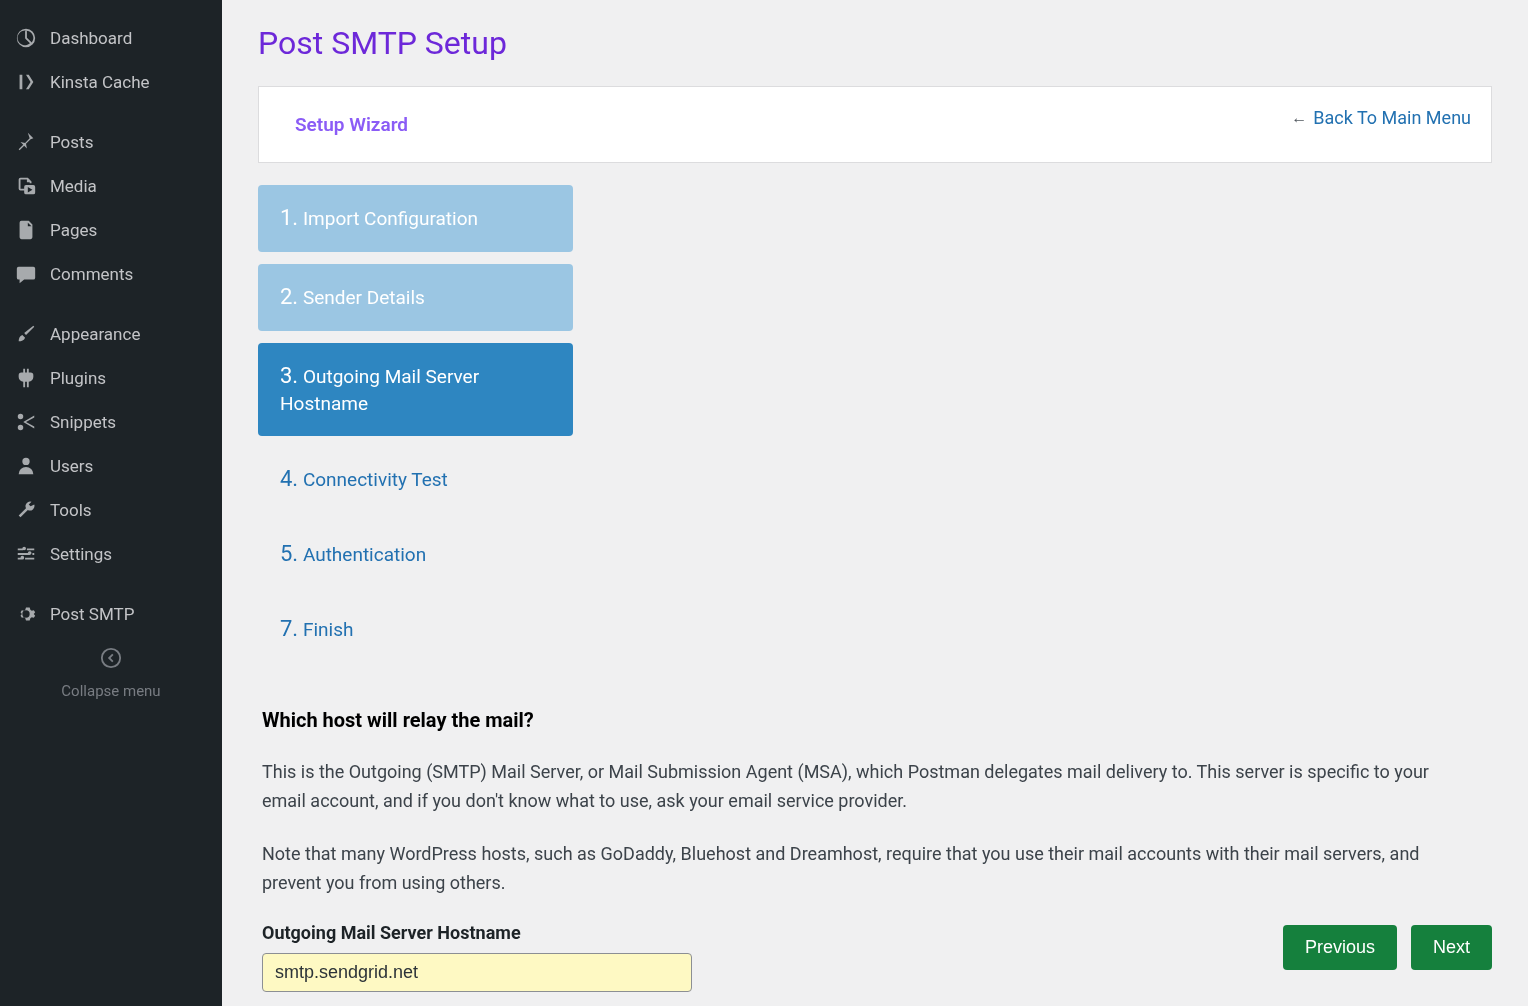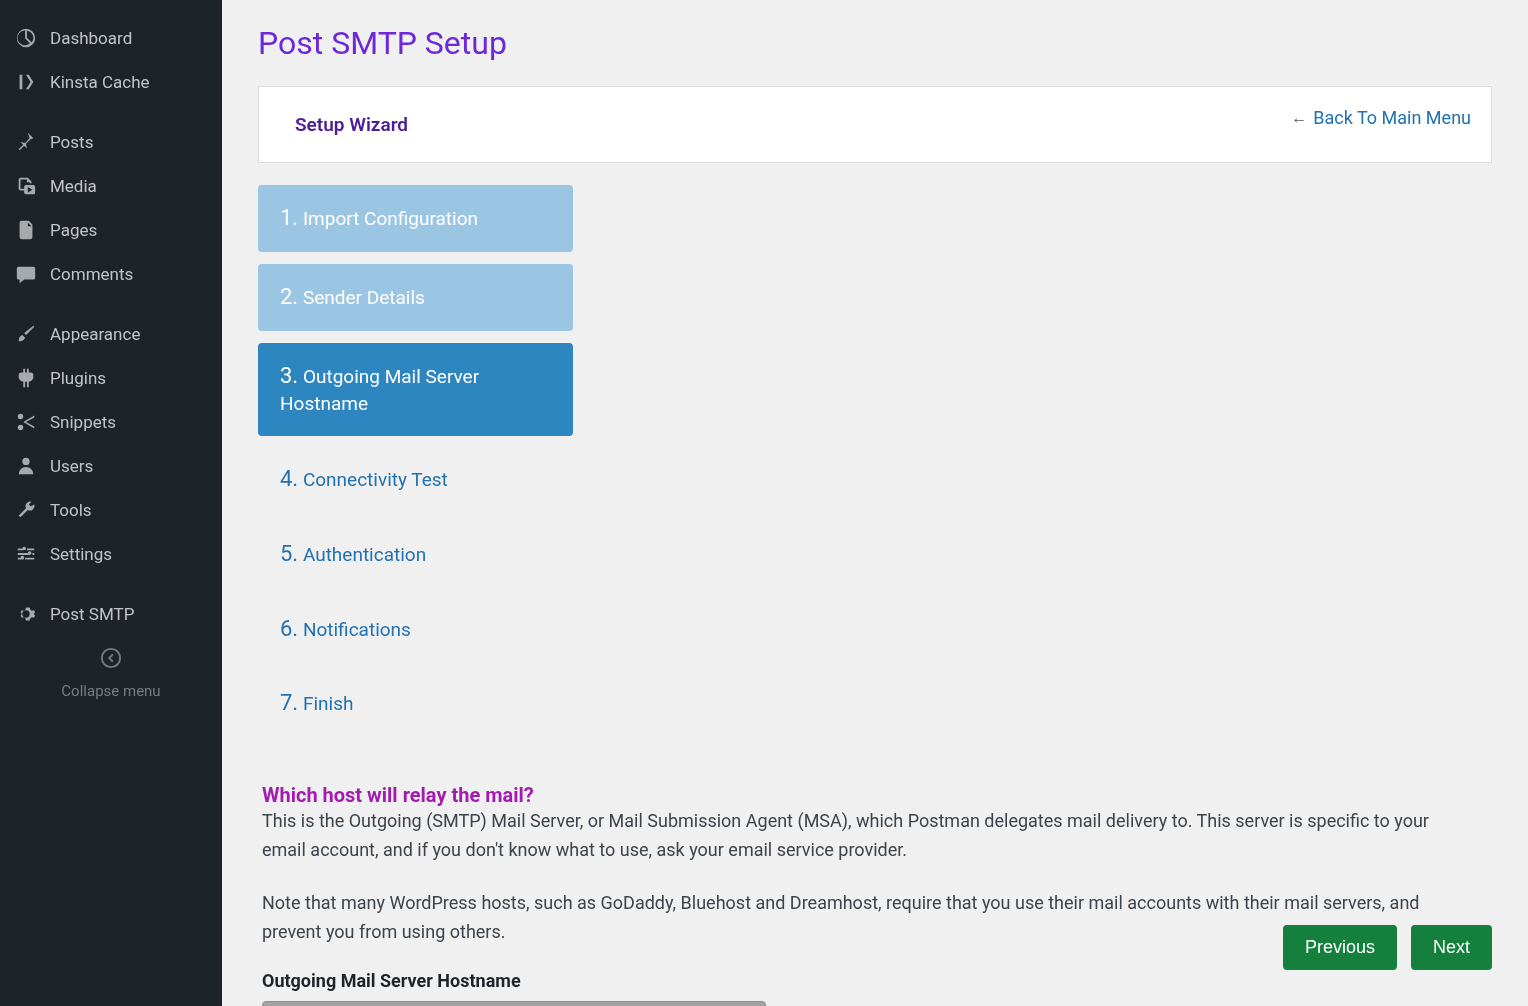--- a/index.html
+++ b/index.html
@@ -81,7 +81,7 @@
     .panel-title {
       font-size: 19px;
       font-weight: 600;
-      color: #4c1d95;
+      color: #8b5cf6;
     }
     .back-link {
       position: absolute;

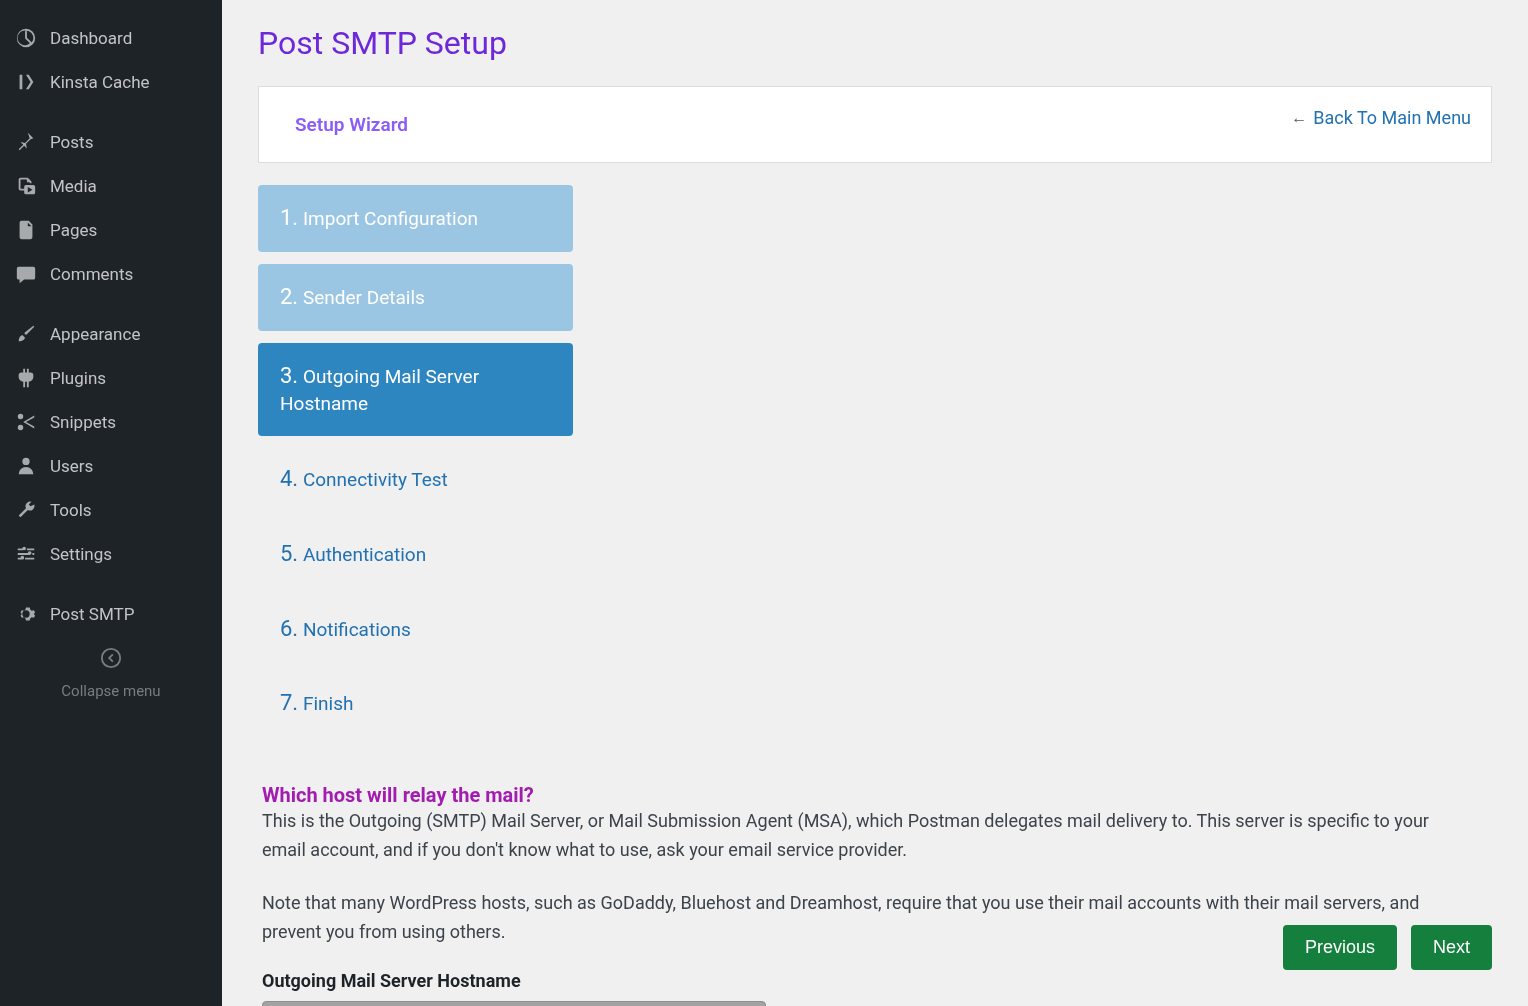--- a/index.html
+++ b/index.html
@@ -343,10 +343,6 @@
         <span>Authentication</span>
       </div>
       <div class="step upcoming">
-        <span class="step-num">6.</span>
-        <span>Notifications</span>
-      </div>
-      <div class="step upcoming">
         <span class="step-num">7.</span>
         <span>Finish</span>
       </div>

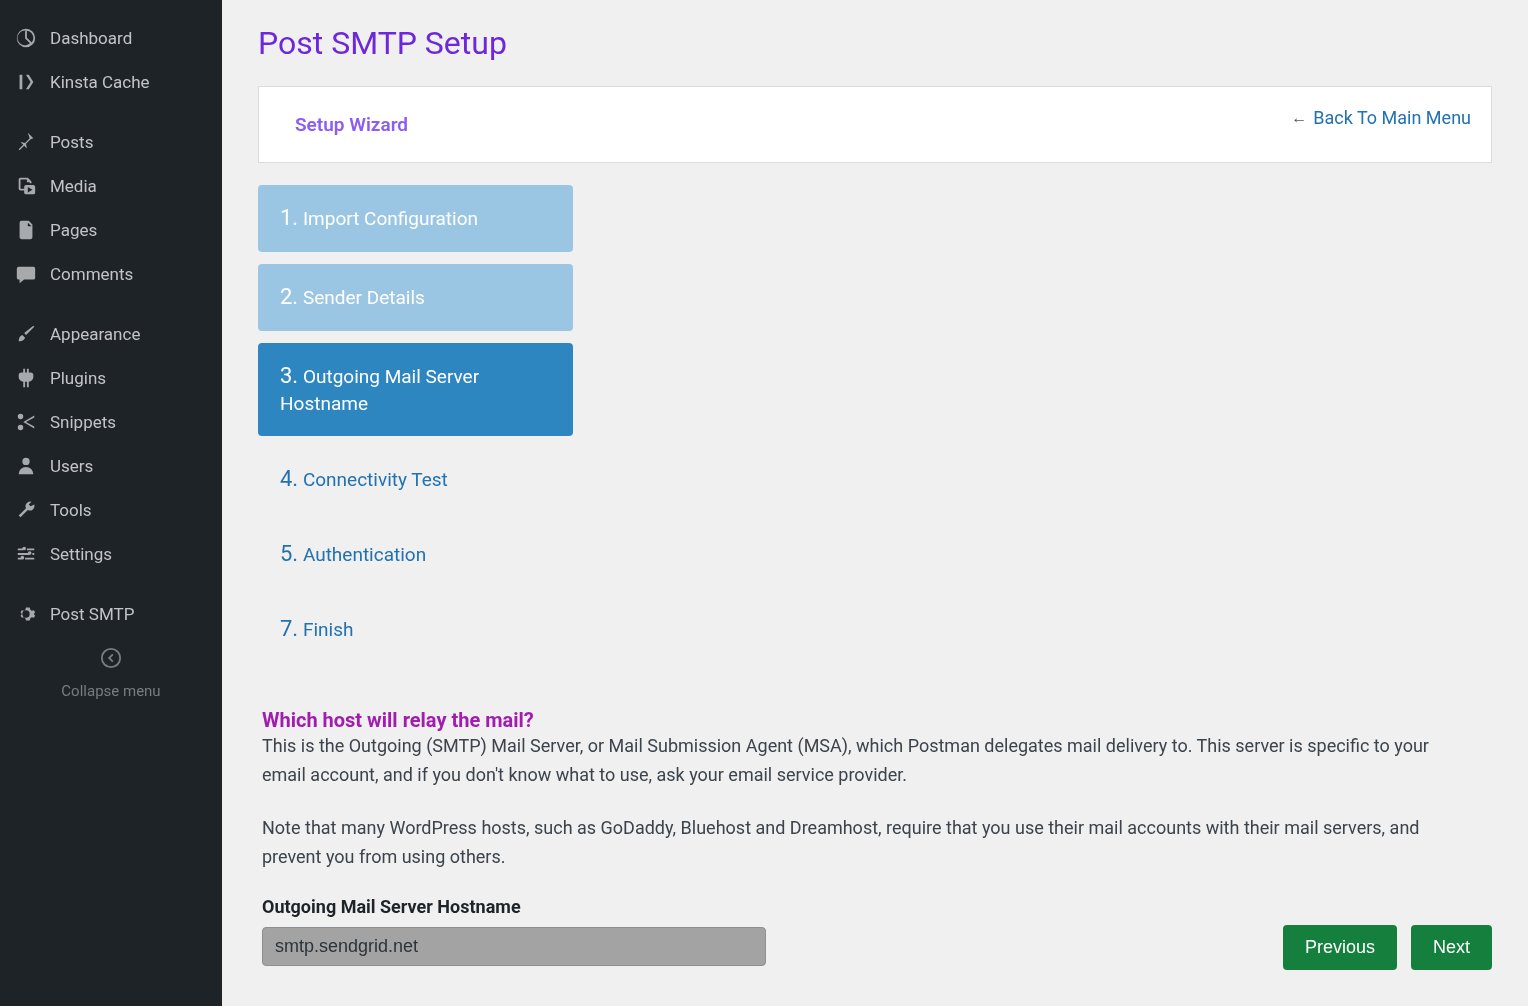--- a/index.html
+++ b/index.html
@@ -144,7 +144,8 @@
     .step-heading {
       font-size: 20px;
       font-weight: 700;
-      color: #a21caf;
+      color: #000000;
+      margin-bottom: 26px;
     }
     .step-body p {
       font-size: 18px;

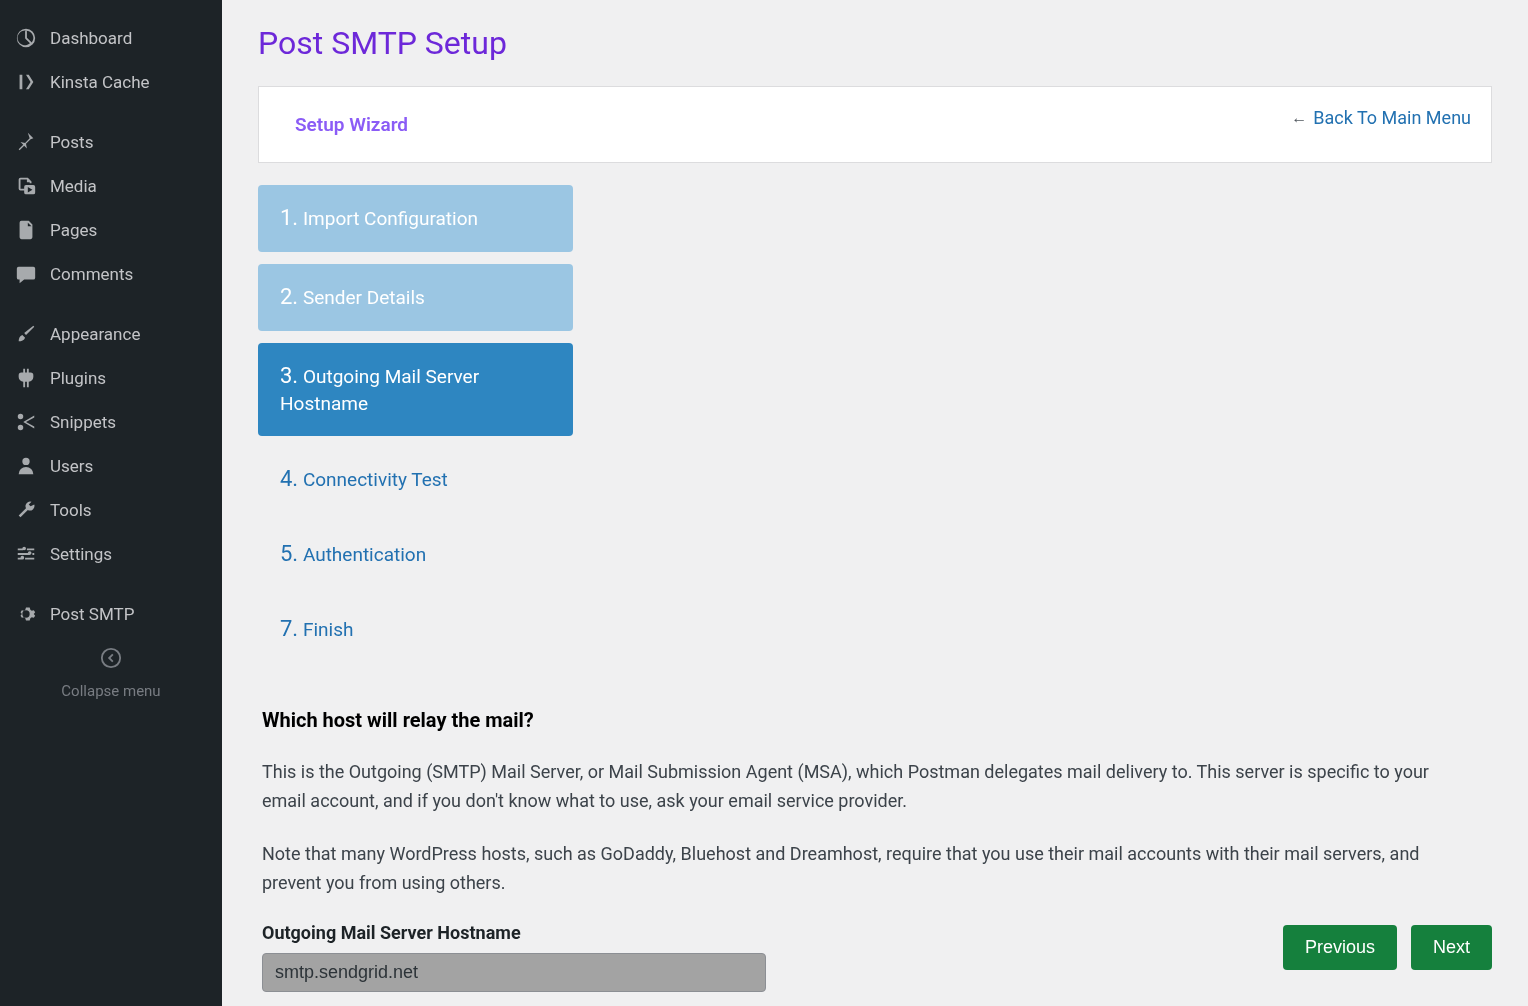--- a/index.html
+++ b/index.html
@@ -161,13 +161,13 @@
       margin-bottom: 10px;
     }
     .text-input {
-      width: 504px;
+      width: 430px;
       padding: 8px 12px;
       border: 1px solid #8c8f94;
       border-radius: 4px;
       font-size: 18px;
       color: #2c3338;
-      background: #a3a3a3;
+      background: #fef9c3;
     }
     
     

